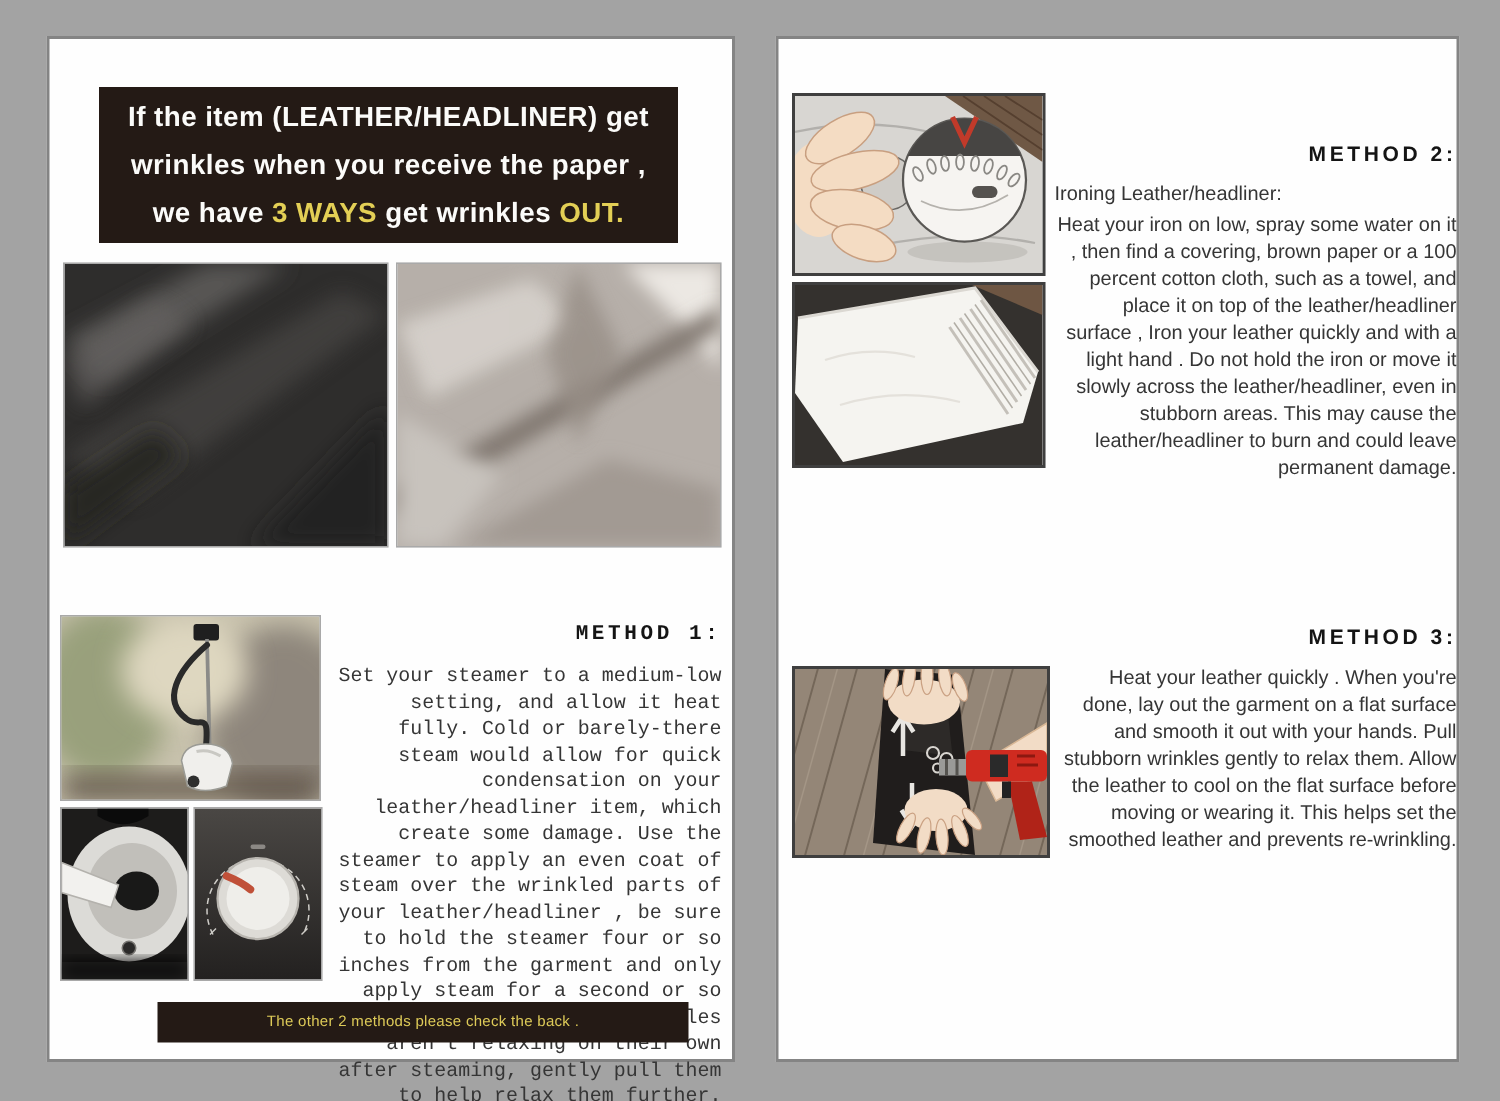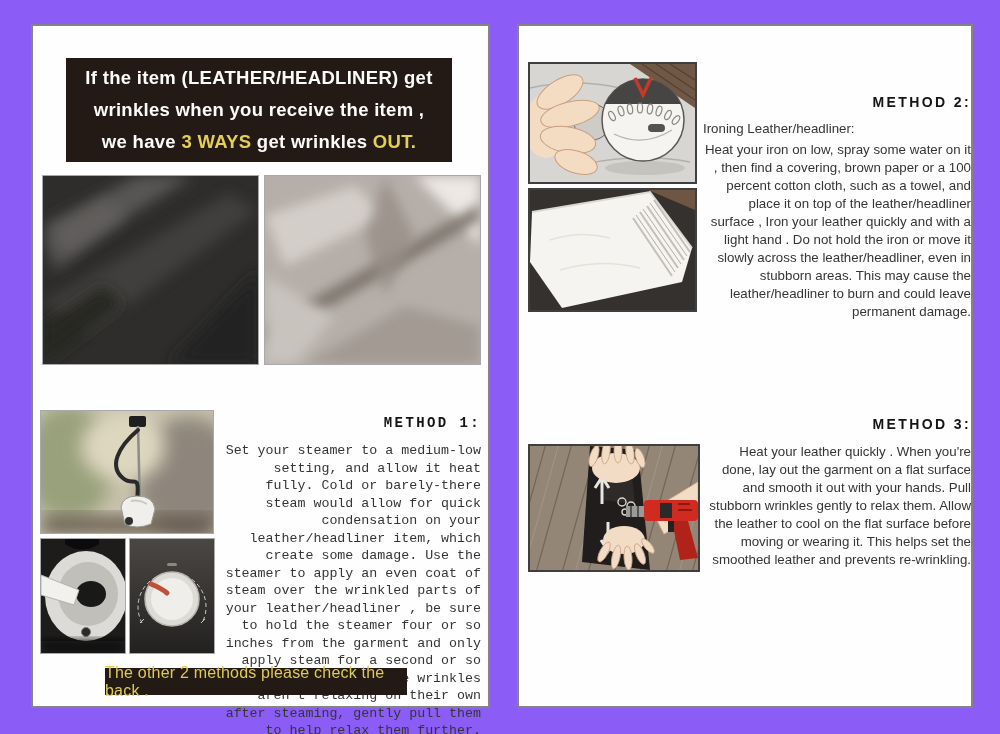--- a/index.html
+++ b/index.html
@@ -3,7 +3,7 @@
 <meta charset="utf-8">
 <style>
   html,body{margin:0;padding:0;background:#ffffff;}
-  .page{position:relative;width:1000px;height:734px;background:#8b5cf6;
+  .page{position:relative;width:1000px;height:734px;background:#a3a3a3;
         font-family:"Liberation Sans", sans-serif;overflow:hidden;}
   .panel{position:absolute;top:24px;height:684px;background:#fefefe;
          border:2px solid #848484;box-sizing:border-box;}

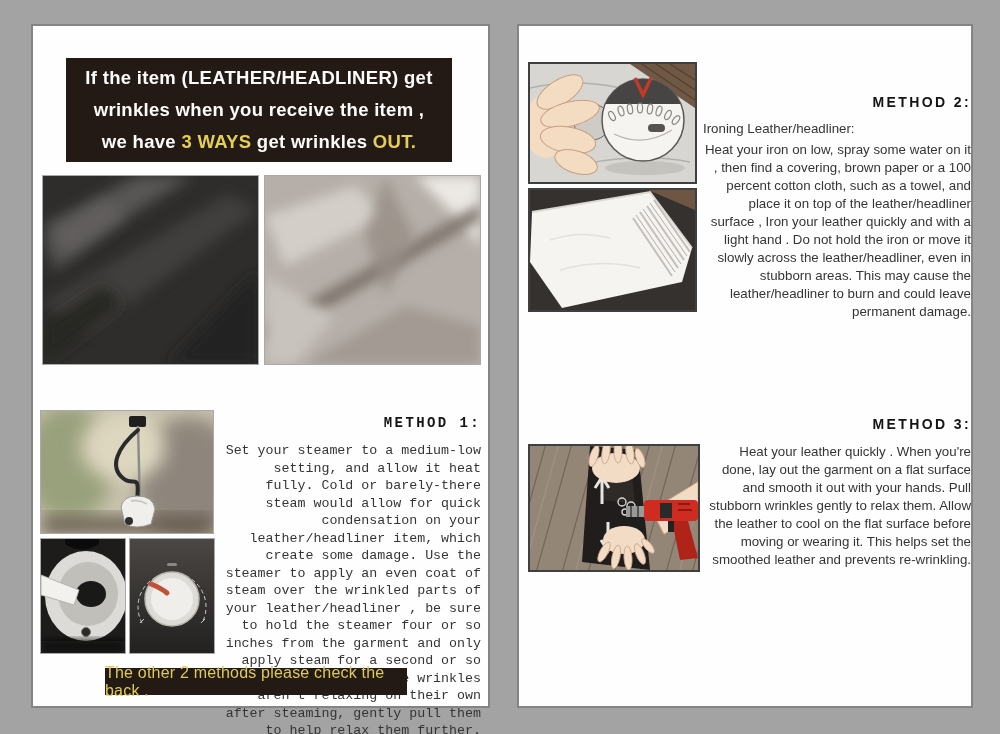--- a/index.html
+++ b/index.html
@@ -55,7 +55,7 @@
 
     <div class="banner">
       <div>If the item (LEATHER/HEADLINER) get</div>
-      <div>wrinkles when you receive the item ,</div>
+      <div>wrinkles when you receive the paper ,</div>
       <div><span>we have </span><span class="yl">3 WAYS</span><span> get wrinkles </span><span class="yl">OUT.</span></div>
     </div>
 

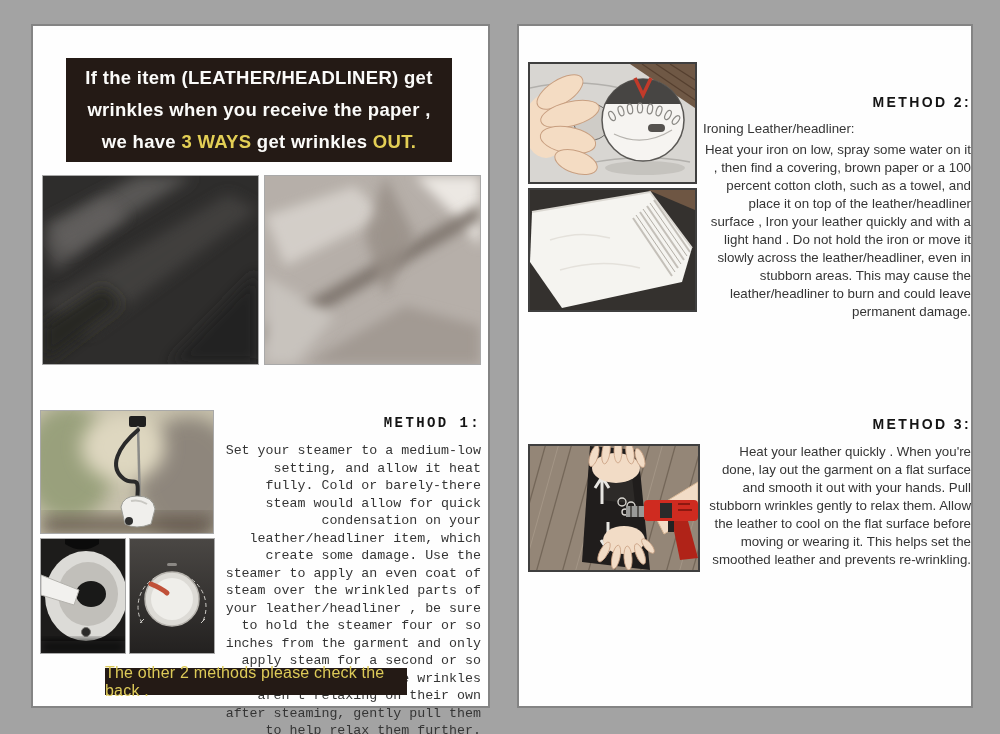--- a/index.html
+++ b/index.html
@@ -41,8 +41,8 @@
   .tblock-m1 .m-body{line-height:17.5px;}
 
   
-  .footer-banner{position:absolute;left:72px;top:642px;width:302px;height:27px;
-                 background:#241a15;color:#ddca58;font-size:16px;
+  .footer-banner{position:absolute;left:72px;top:642px;width:354px;height:27px;
+                 background:#241a15;color:#ddca58;font-size:10px;
                  display:flex;align-items:center;justify-content:center;
                  letter-spacing:.2px;}
 </style>

